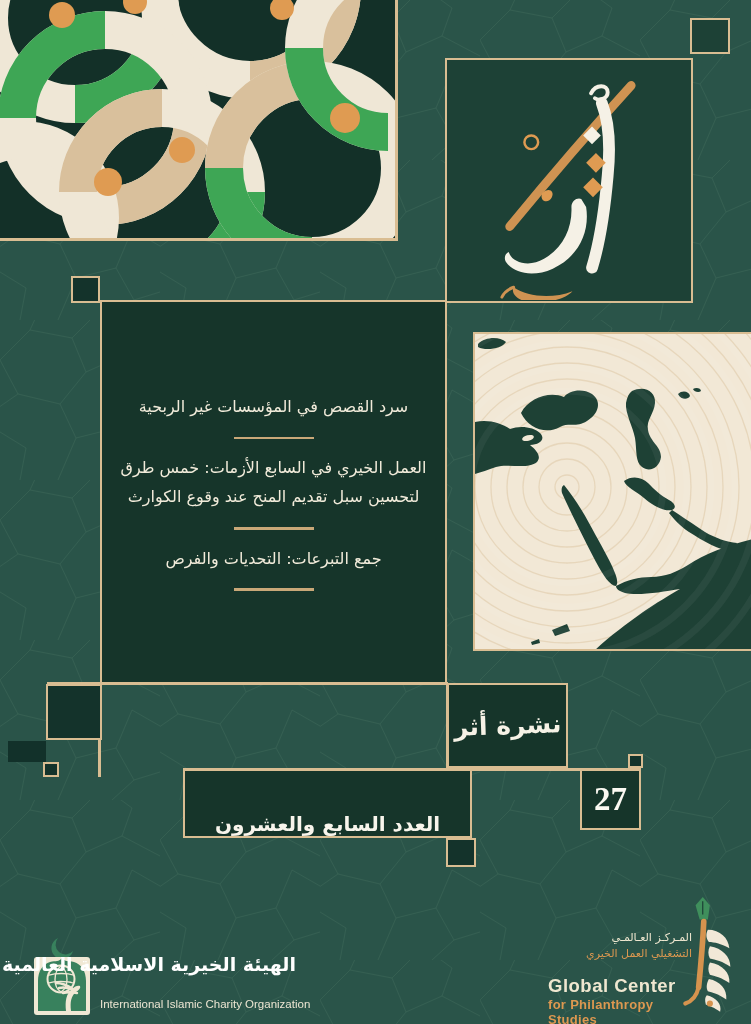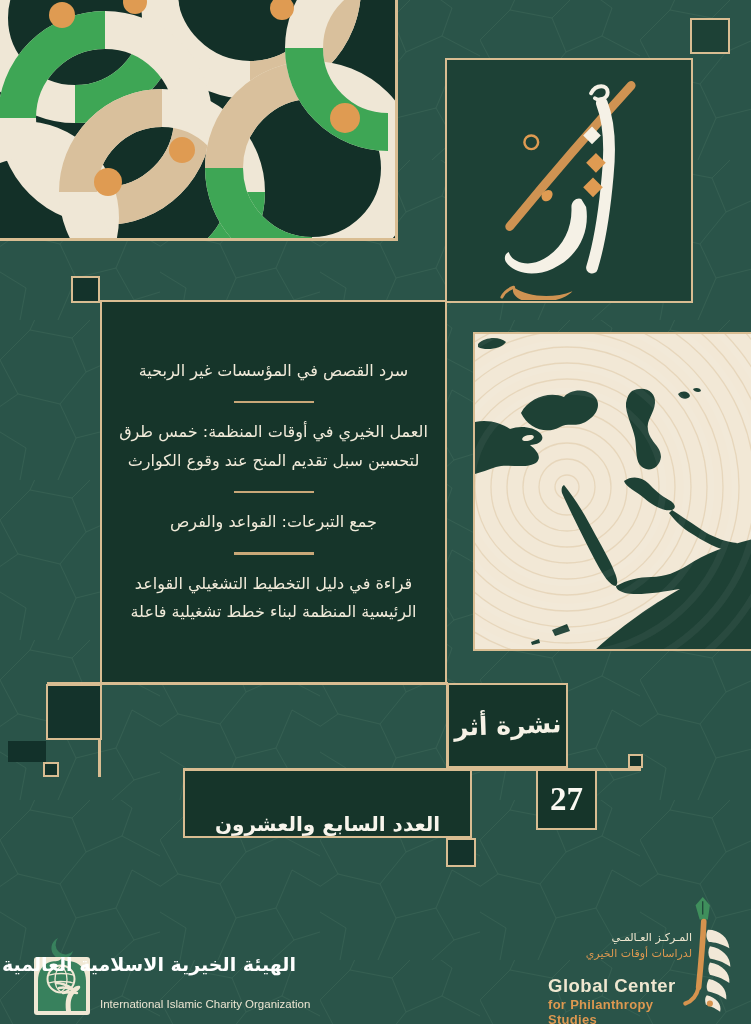--- a/index.html
+++ b/index.html
@@ -135,7 +135,7 @@
   <div class="abs panel article-panel">
     <div class="article-item">سرد القصص في المؤسسات غير الربحية</div>
     <div class="article-rule"></div>
-    <div class="article-item">العمل الخيري في أوقات المنظمة: خمس طرق لتحسين سبل تقديم المنح عند وقوع الكوارث</div>
+    <div class="article-item">العمل الخيري في السابع الأزمات: خمس طرق لتحسين سبل تقديم المنح عند وقوع الكوارث</div>
     <div class="article-rule"></div>
     <div class="article-item">جمع التبرعات: القواعد والفرص</div>
     <div class="article-rule"></div>

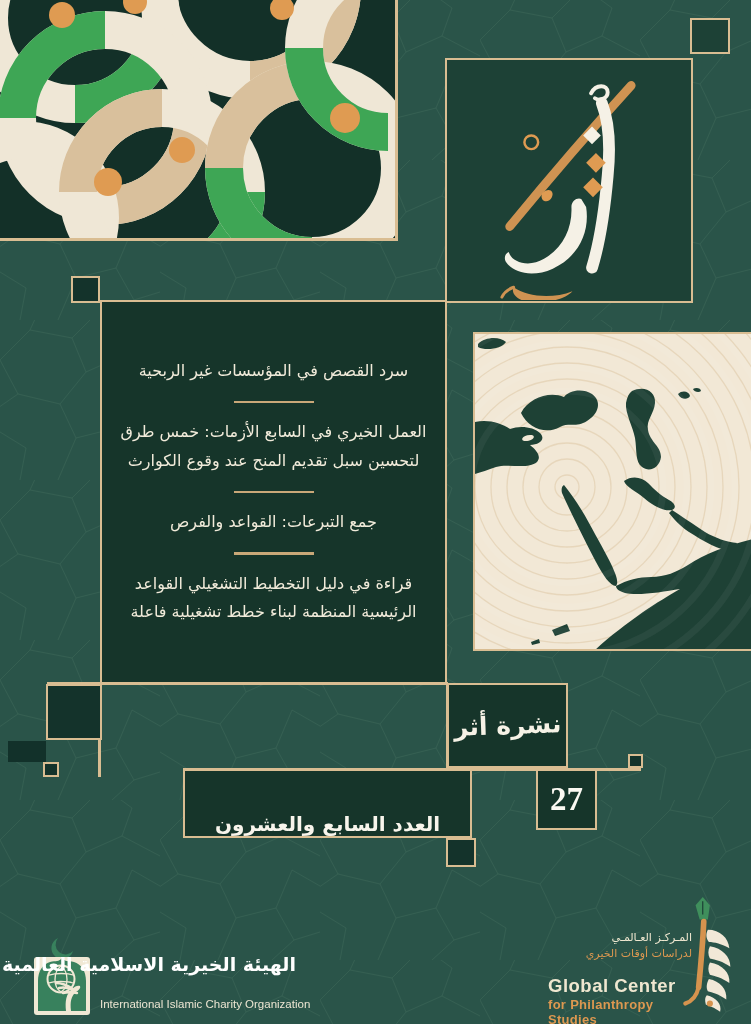--- a/index.html
+++ b/index.html
@@ -137,7 +137,7 @@
     <div class="article-rule"></div>
     <div class="article-item">العمل الخيري في السابع الأزمات: خمس طرق لتحسين سبل تقديم المنح عند وقوع الكوارث</div>
     <div class="article-rule"></div>
-    <div class="article-item">جمع التبرعات: القواعد والفرص</div>
+    <div class="article-item">جمع التبرعات: التحديات والفرص</div>
     <div class="article-rule"></div>
     <div class="article-item">قراءة في دليل التخطيط التشغيلي القواعد الرئيسية المنظمة لبناء خطط تشغيلية فاعلة</div>
   </div>

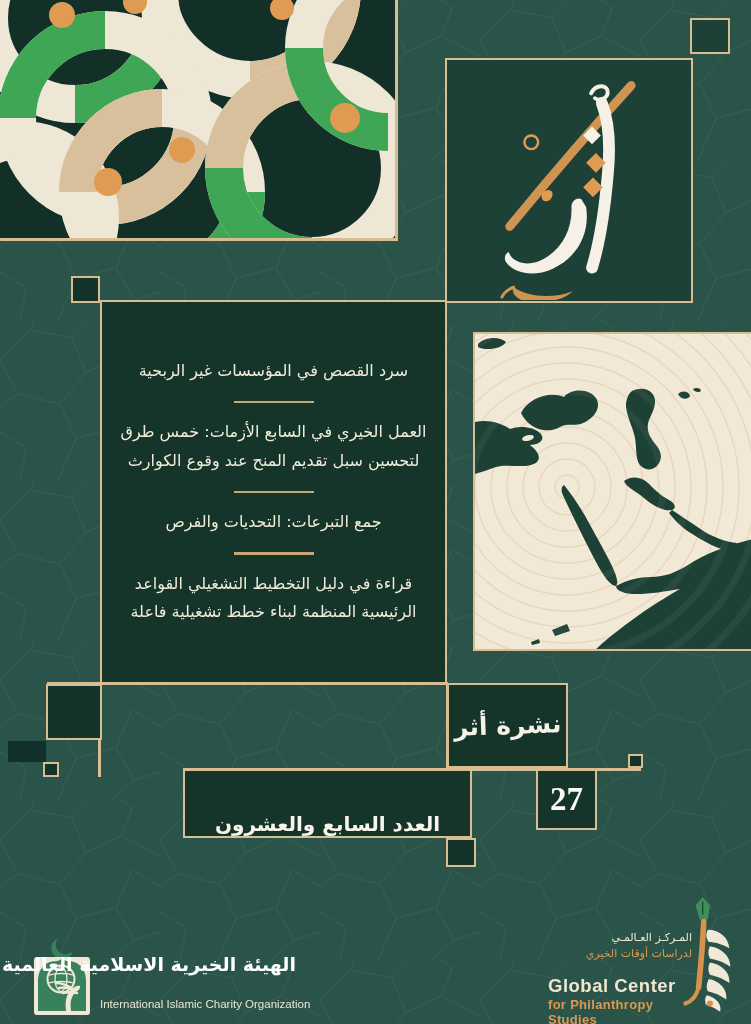--- a/index.html
+++ b/index.html
@@ -139,7 +139,6 @@
     <div class="article-rule"></div>
     <div class="article-item">جمع التبرعات: التحديات والفرص</div>
     <div class="article-rule"></div>
-    <div class="article-item">قراءة في دليل التخطيط التشغيلي القواعد الرئيسية المنظمة لبناء خطط تشغيلية فاعلة</div>
   </div>
 
   <div class="abs deco-sq" style="left:71px;top:276px;width:29px;height:27px;"></div>

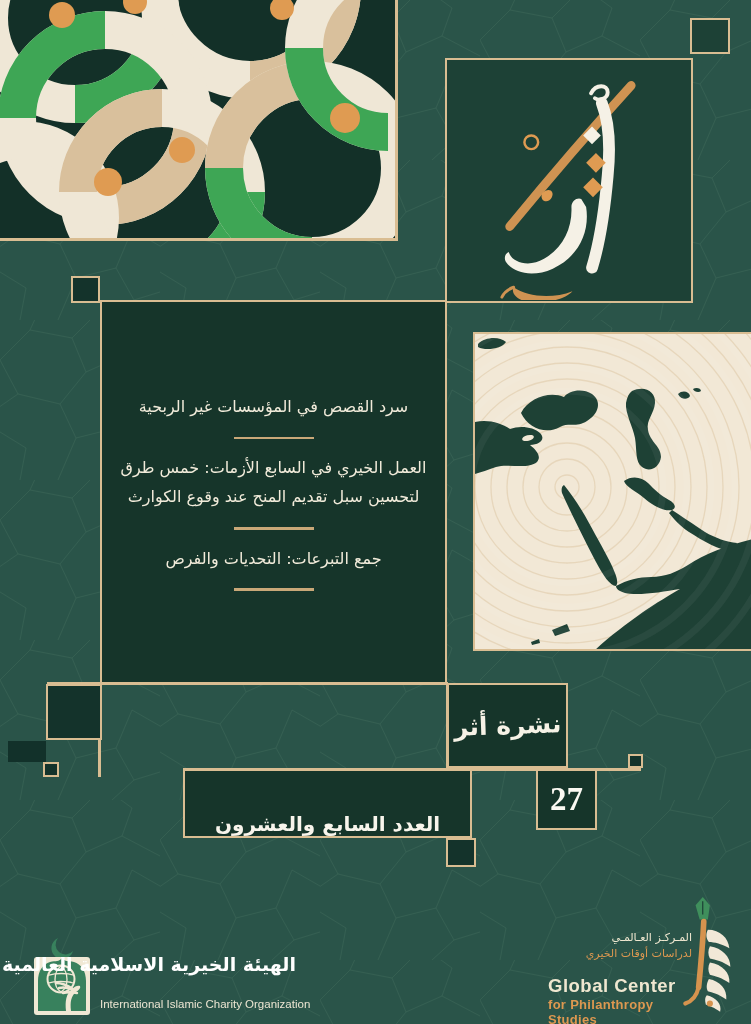--- a/index.html
+++ b/index.html
@@ -35,7 +35,7 @@
   .nashra-text{color:#f6f2e6;font-size:25px;font-weight:bold;transform:rotate(-2deg);}
   .issue-box{left:183px;top:769px;width:289px;height:69px;display:flex;align-items:flex-end;justify-content:center;}
   .issue-text{color:#f8f5ec;font-size:20px;font-weight:bold;direction:rtl;}
-  .num-box{left:536px;top:769px;width:61px;height:61px;display:flex;align-items:center;justify-content:center;}
+  .num-box{left:580px;top:769px;width:61px;height:61px;display:flex;align-items:center;justify-content:center;}
   .num-text{color:#fbf9f2;font-family:"Liberation Serif",serif;font-weight:bold;font-size:33px;}
 
   

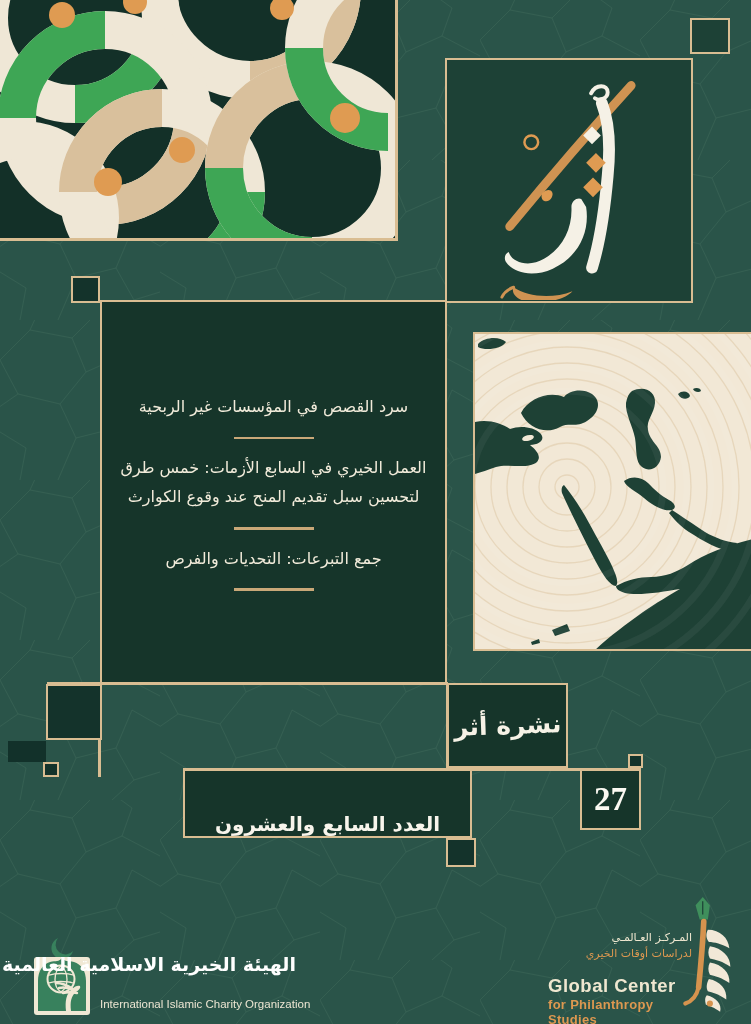--- a/index.html
+++ b/index.html
@@ -229,7 +229,7 @@
 
   <div class="abs gcps-text">
     <div class="gcps-ar1">المـركـز العـالمـي</div>
-    <div class="gcps-ar2">لدراسات أوقات الخيري</div>
+    <div class="gcps-ar2">التشغيلي العمل الخيري</div>
     <div class="gcps-en1">Global Center</div>
     <div class="gcps-en2">for Philanthropy Studies</div>
   </div>

